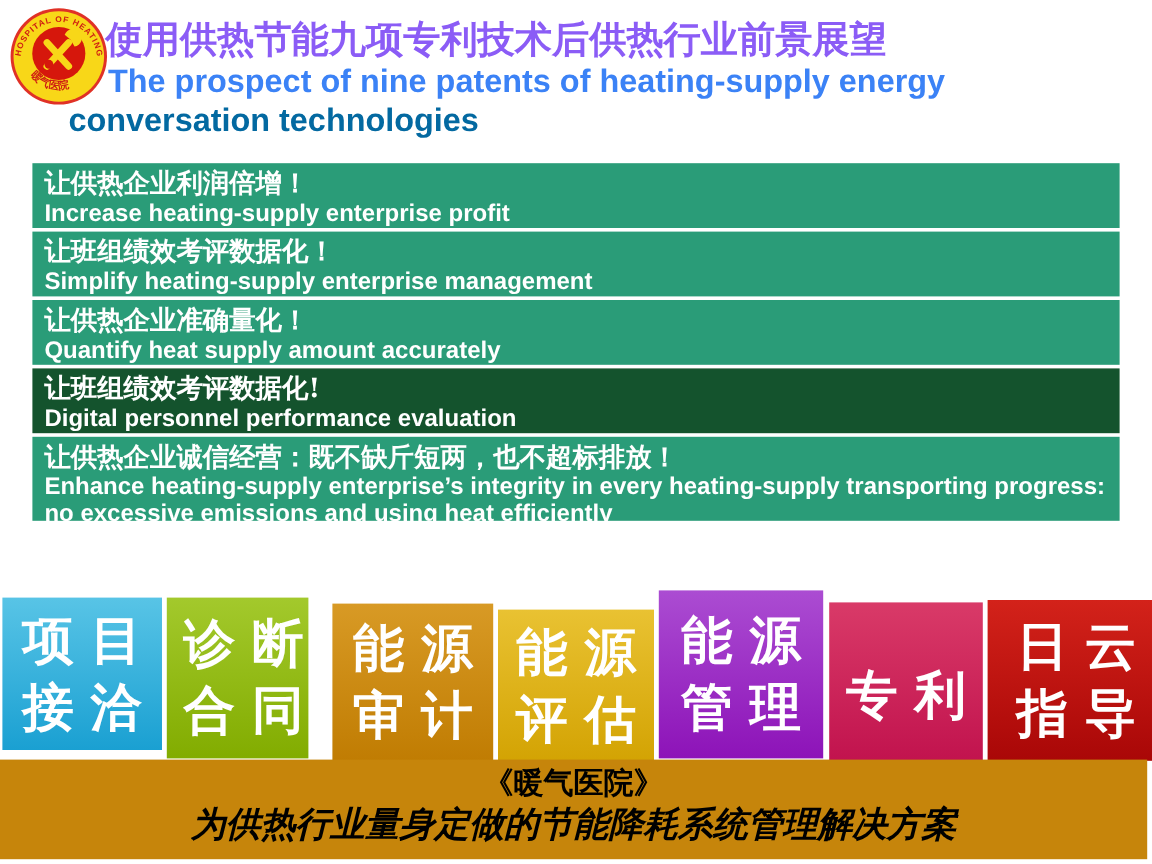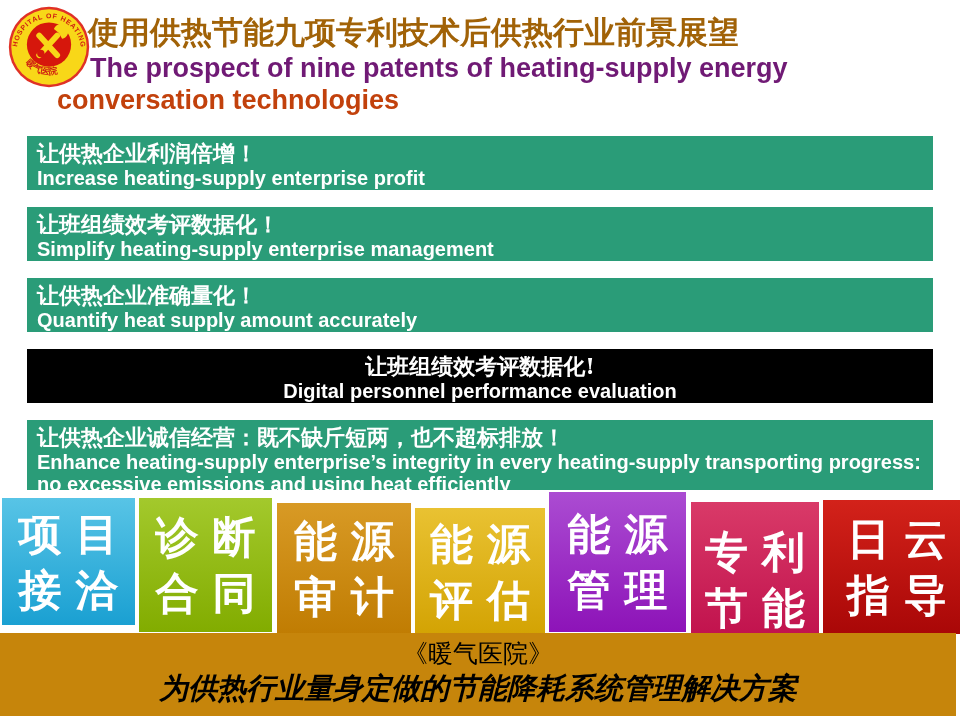--- a/index.html
+++ b/index.html
@@ -14,7 +14,7 @@
   .title-zh{
     position:absolute;left:88px;top:12px;width:860px;
     font-family:"DejaVu Serif", serif;
-    font-size:31px;font-weight:600;color:#a16207;white-space:nowrap;
+    font-size:31px;font-weight:600;color:#8b5cf6;white-space:nowrap;
   }
   .title-en1{
     position:absolute;left:90px;top:53px;

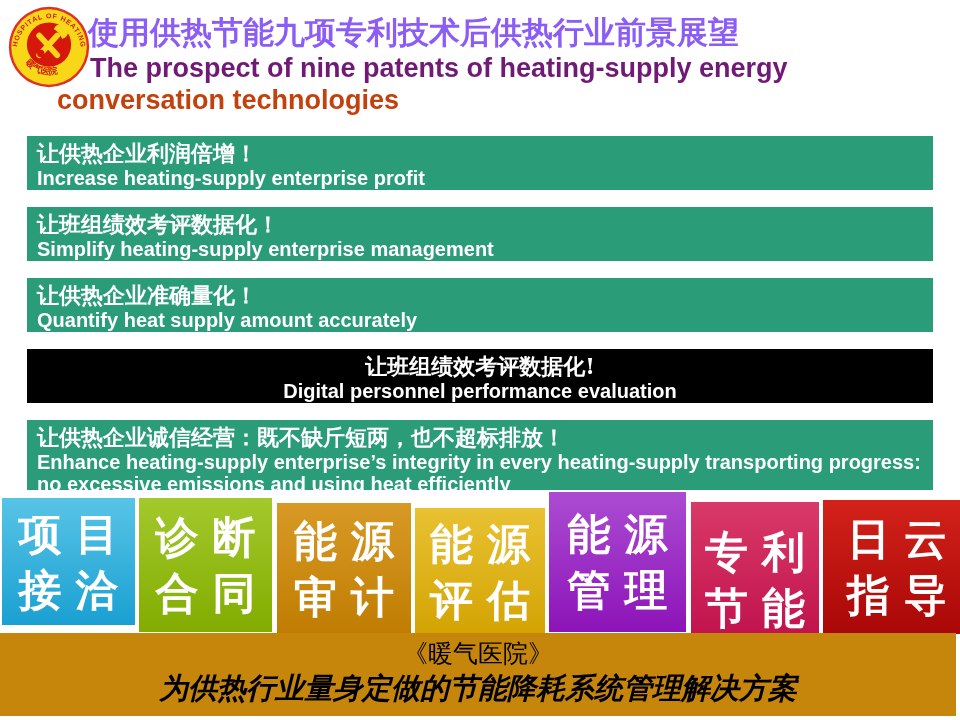--- a/index.html
+++ b/index.html
@@ -18,7 +18,7 @@
   }
   .title-en1{
     position:absolute;left:90px;top:53px;
-    font-size:27px;font-weight:700;color:#701a75;white-space:nowrap;
+    font-size:27px;font-weight:700;color:#3b82f6;white-space:nowrap;
   }
   .title-en2{
     position:absolute;left:57px;top:85px;

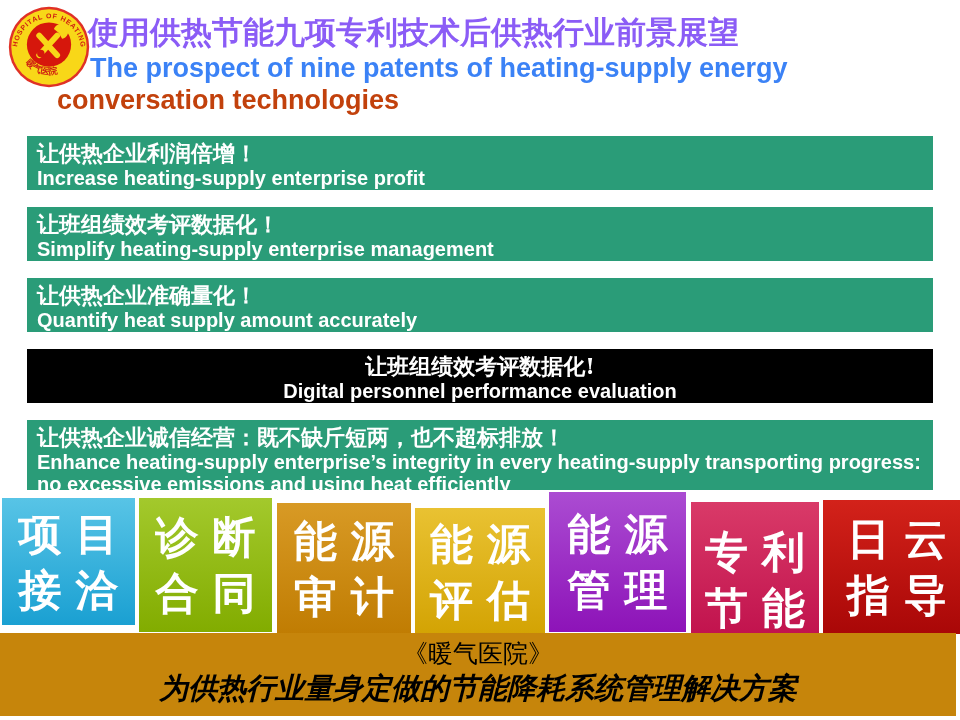--- a/index.html
+++ b/index.html
@@ -22,7 +22,7 @@
   }
   .title-en2{
     position:absolute;left:57px;top:85px;
-    font-size:27px;font-weight:700;color:#c2410c;white-space:nowrap;
+    font-size:27px;font-weight:700;color:#0369a1;white-space:nowrap;
   }
   
   .banners{position:absolute;left:27px;top:136px;width:906px;}

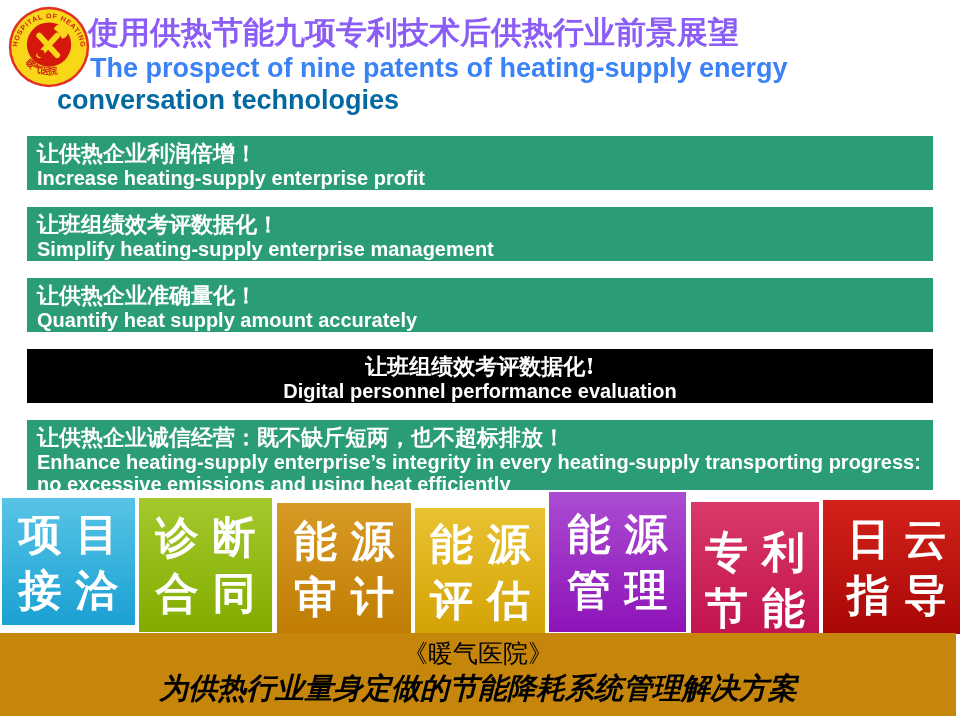--- a/index.html
+++ b/index.html
@@ -28,7 +28,7 @@
   .banners{position:absolute;left:27px;top:136px;width:906px;}
   .banner-row{
     width:100%;box-sizing:border-box;
-    padding:3px 10px 4px 10px;margin-bottom:17px;
+    padding:3px 10px 4px 10px;margin-bottom:3px;
     color:#fff;
   }
   .banner-zh{

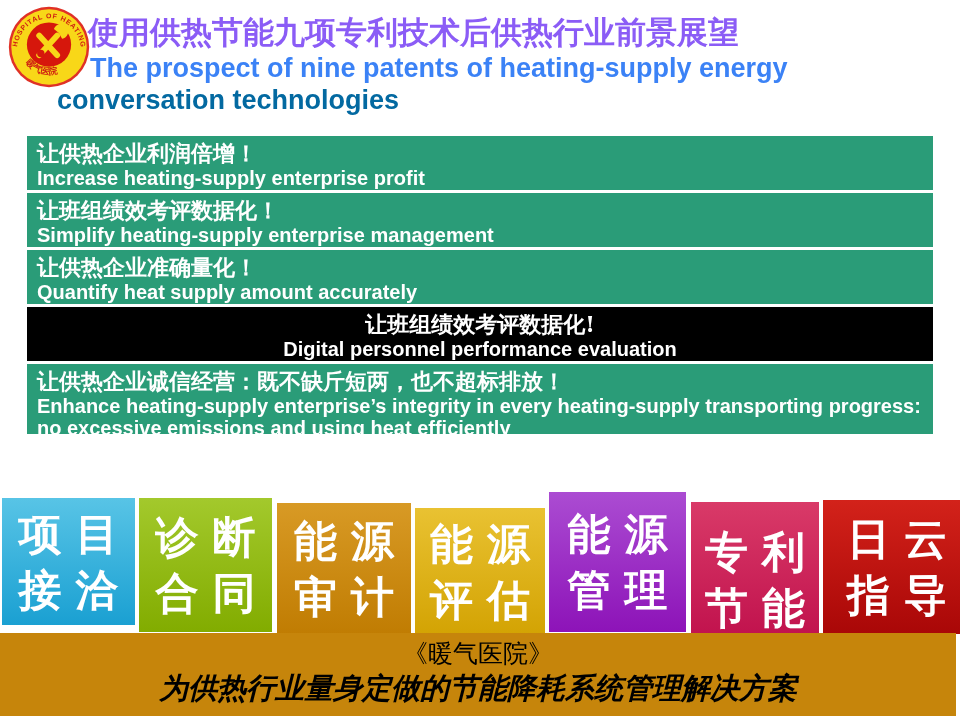--- a/index.html
+++ b/index.html
@@ -103,7 +103,7 @@
     <div class="banner-zh">让供热企业准确量化！</div>
     <div class="banner-en">Quantify heat supply amount accurately</div>
   </div>
-  <div class="banner-row r4" style="background: #000000; text-align: center;">
+  <div class="banner-row r4" style="background: #14532d;">
     <div class="banner-zh">让班组绩效考评数据化!</div>
     <div class="banner-en">Digital personnel performance evaluation</div>
   </div>

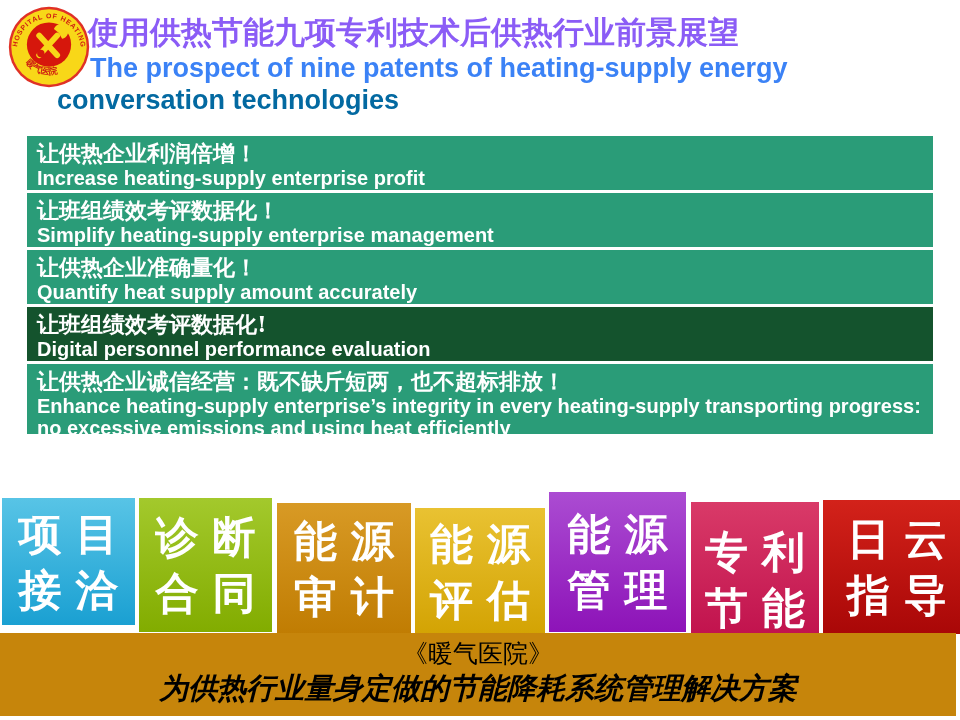--- a/index.html
+++ b/index.html
@@ -117,7 +117,7 @@
   <div class="bl">项目</div>
   <div class="bl">接洽</div>
 </div>
-<div class="pblock" style="left: 139px; top: 498px; width: 133px; height: 134px; background: linear-gradient(rgb(163, 201, 44), rgb(130, 172, 0));">
+<div class="pblock" style="left: 139px; top: 498px; width: 118px; height: 134px; background: linear-gradient(rgb(163, 201, 44), rgb(130, 172, 0));">
   <div class="bl">诊断</div>
   <div class="bl">合同</div>
 </div>

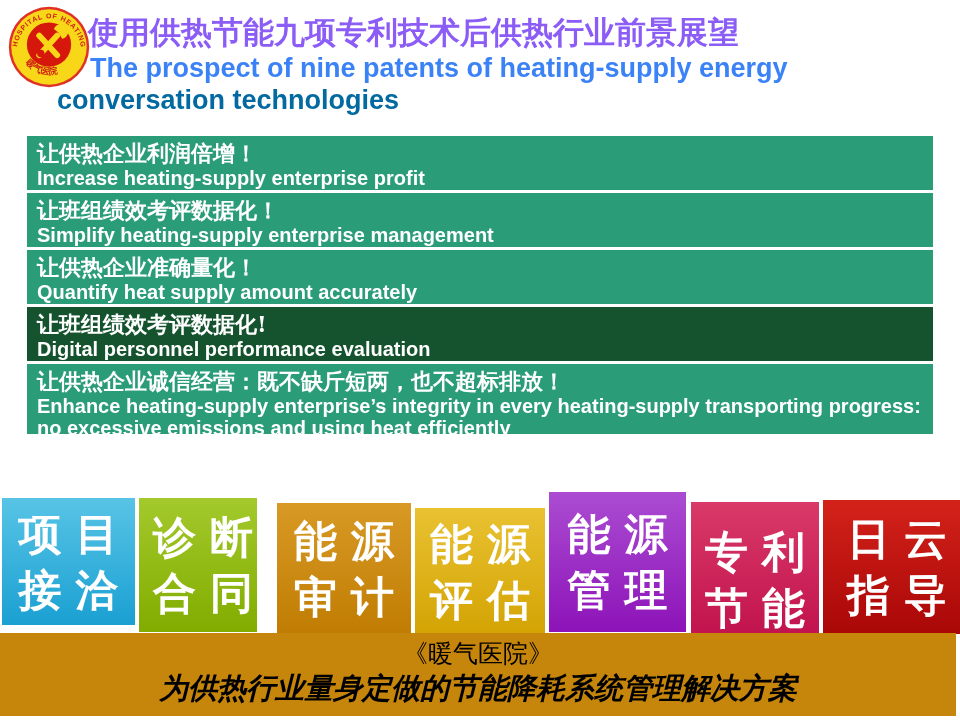--- a/index.html
+++ b/index.html
@@ -135,7 +135,6 @@
 </div>
 <div class="pblock" style="left: 691px; top: 502px; width: 128px; height: 156px; background: linear-gradient(rgb(217, 58, 104), rgb(189, 12, 73));">
   <div class="bl">专利</div>
-  <div class="bl">节能</div>
 </div>
 <div class="pblock" style="left: 823px; top: 500px; width: 148px; height: 134px; background: linear-gradient(rgb(211, 34, 26), rgb(169, 7, 7));">
   <div class="bl">日云</div>

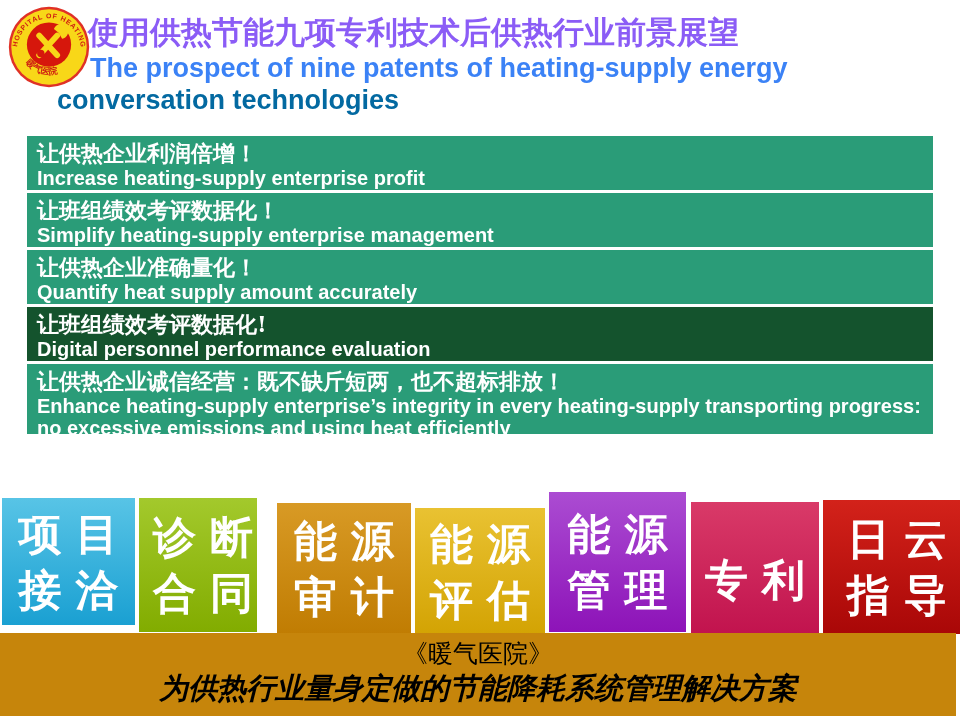--- a/index.html
+++ b/index.html
@@ -55,7 +55,7 @@
     position:absolute;left:0;top:633px;width:956px;height:83px;
     text-align:center;color:#000;
   }
-  .footer-l1{font-size:25px;font-weight:400;padding-top:4px;line-height:32px;}
+  .footer-l1{font-size:25px;font-weight:700;padding-top:4px;line-height:32px;}
   .footer-l2{font-size:29px;font-weight:700;line-height:38px;font-style:italic;}
 </style>
 </head>

